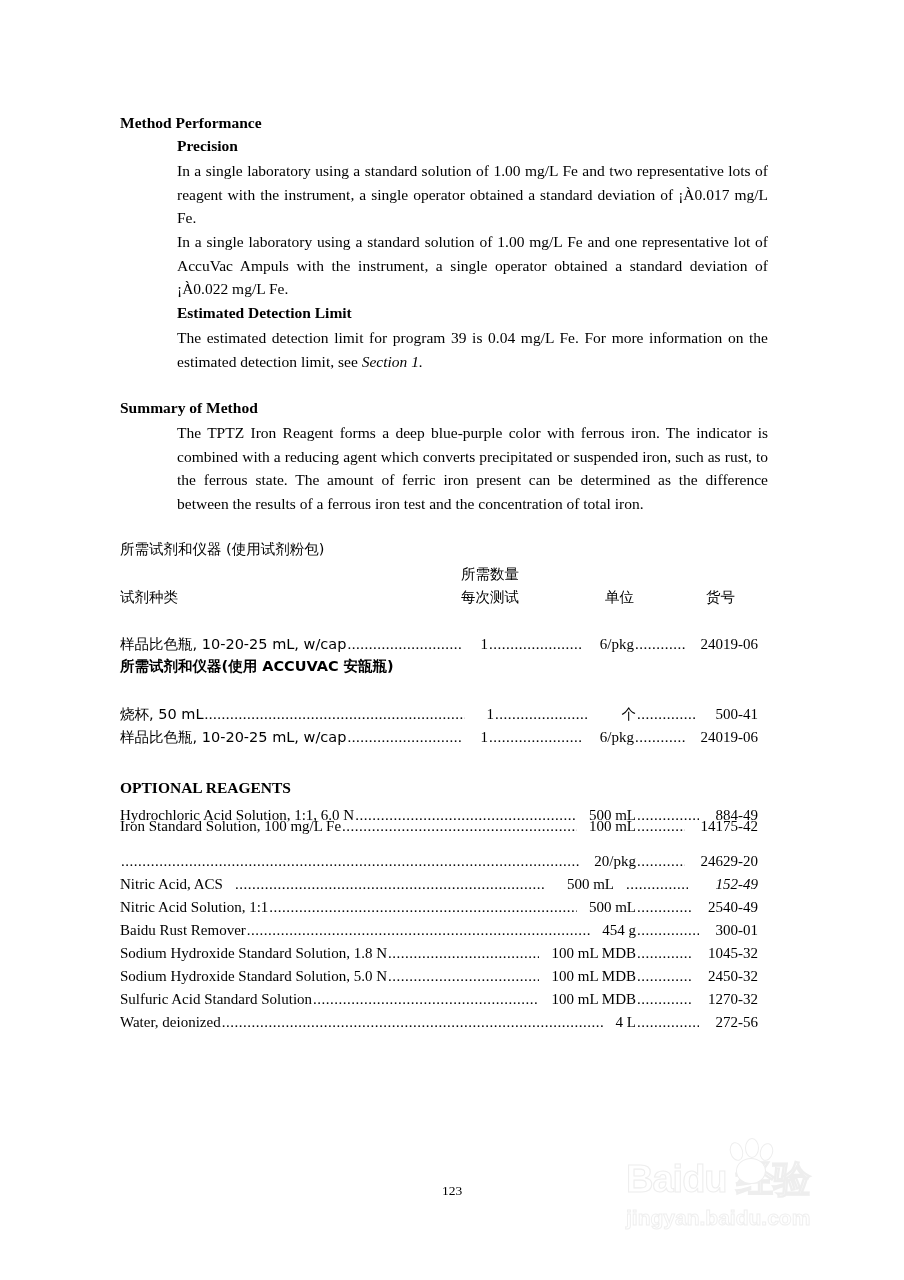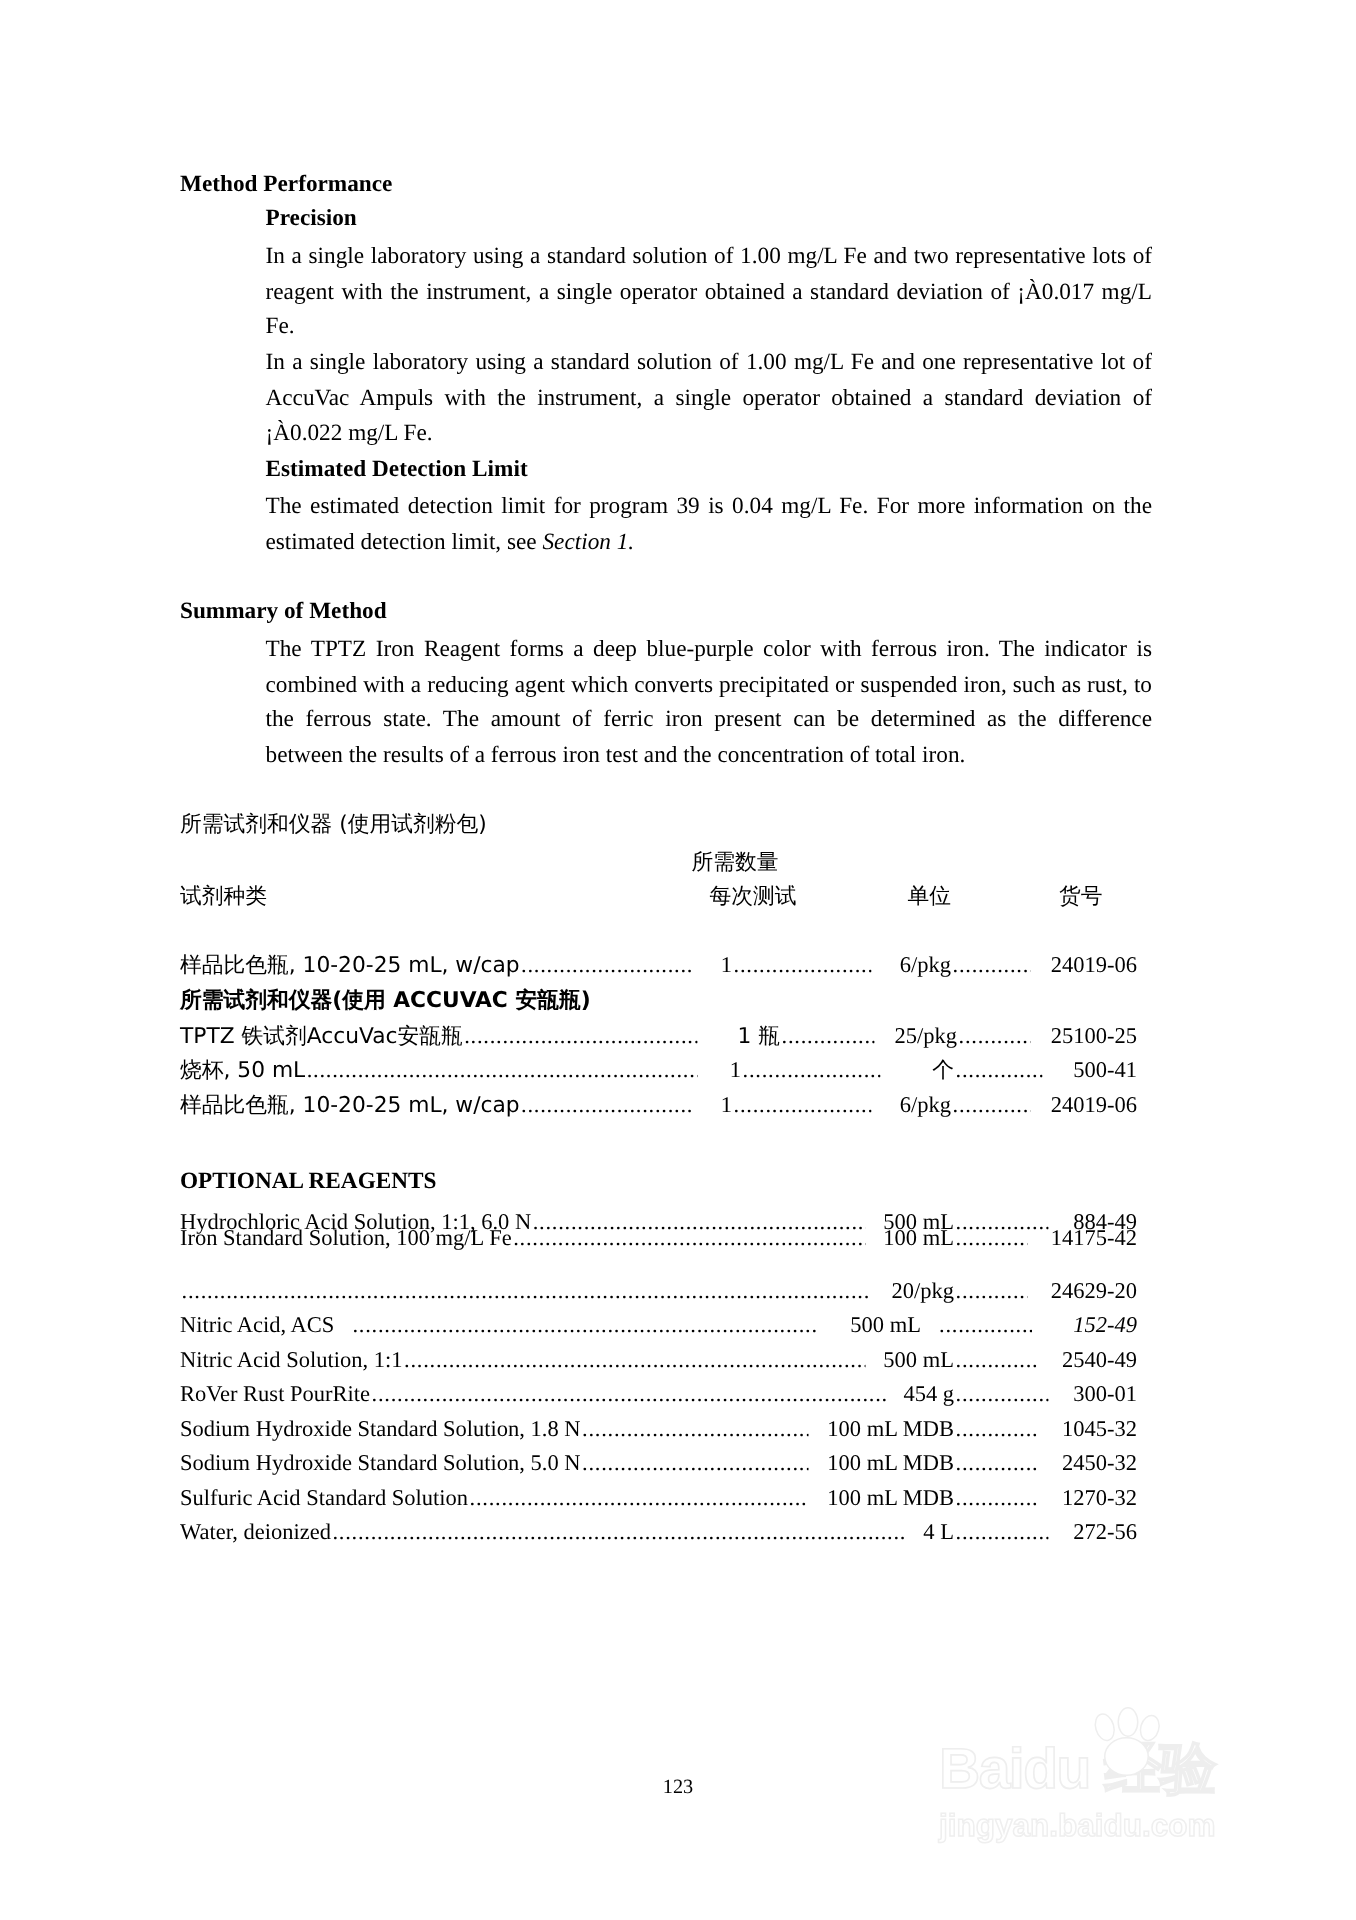--- a/index.html
+++ b/index.html
@@ -162,7 +162,7 @@
   <div class="abs cn" style="left:461px; top:565px;">所需数量</div>
 
   <div class="abs cn" style="left:120px; top:588px;">试剂种类</div>
-  <div class="abs cn" style="left:473px; top:588px;">每次测试</div>
+  <div class="abs cn" style="left:461px; top:588px;">每次测试</div>
   <div class="abs cn" style="left:605px; top:588px;">单位</div>
   <div class="abs cn" style="left:706px; top:588px;">货号</div>
 

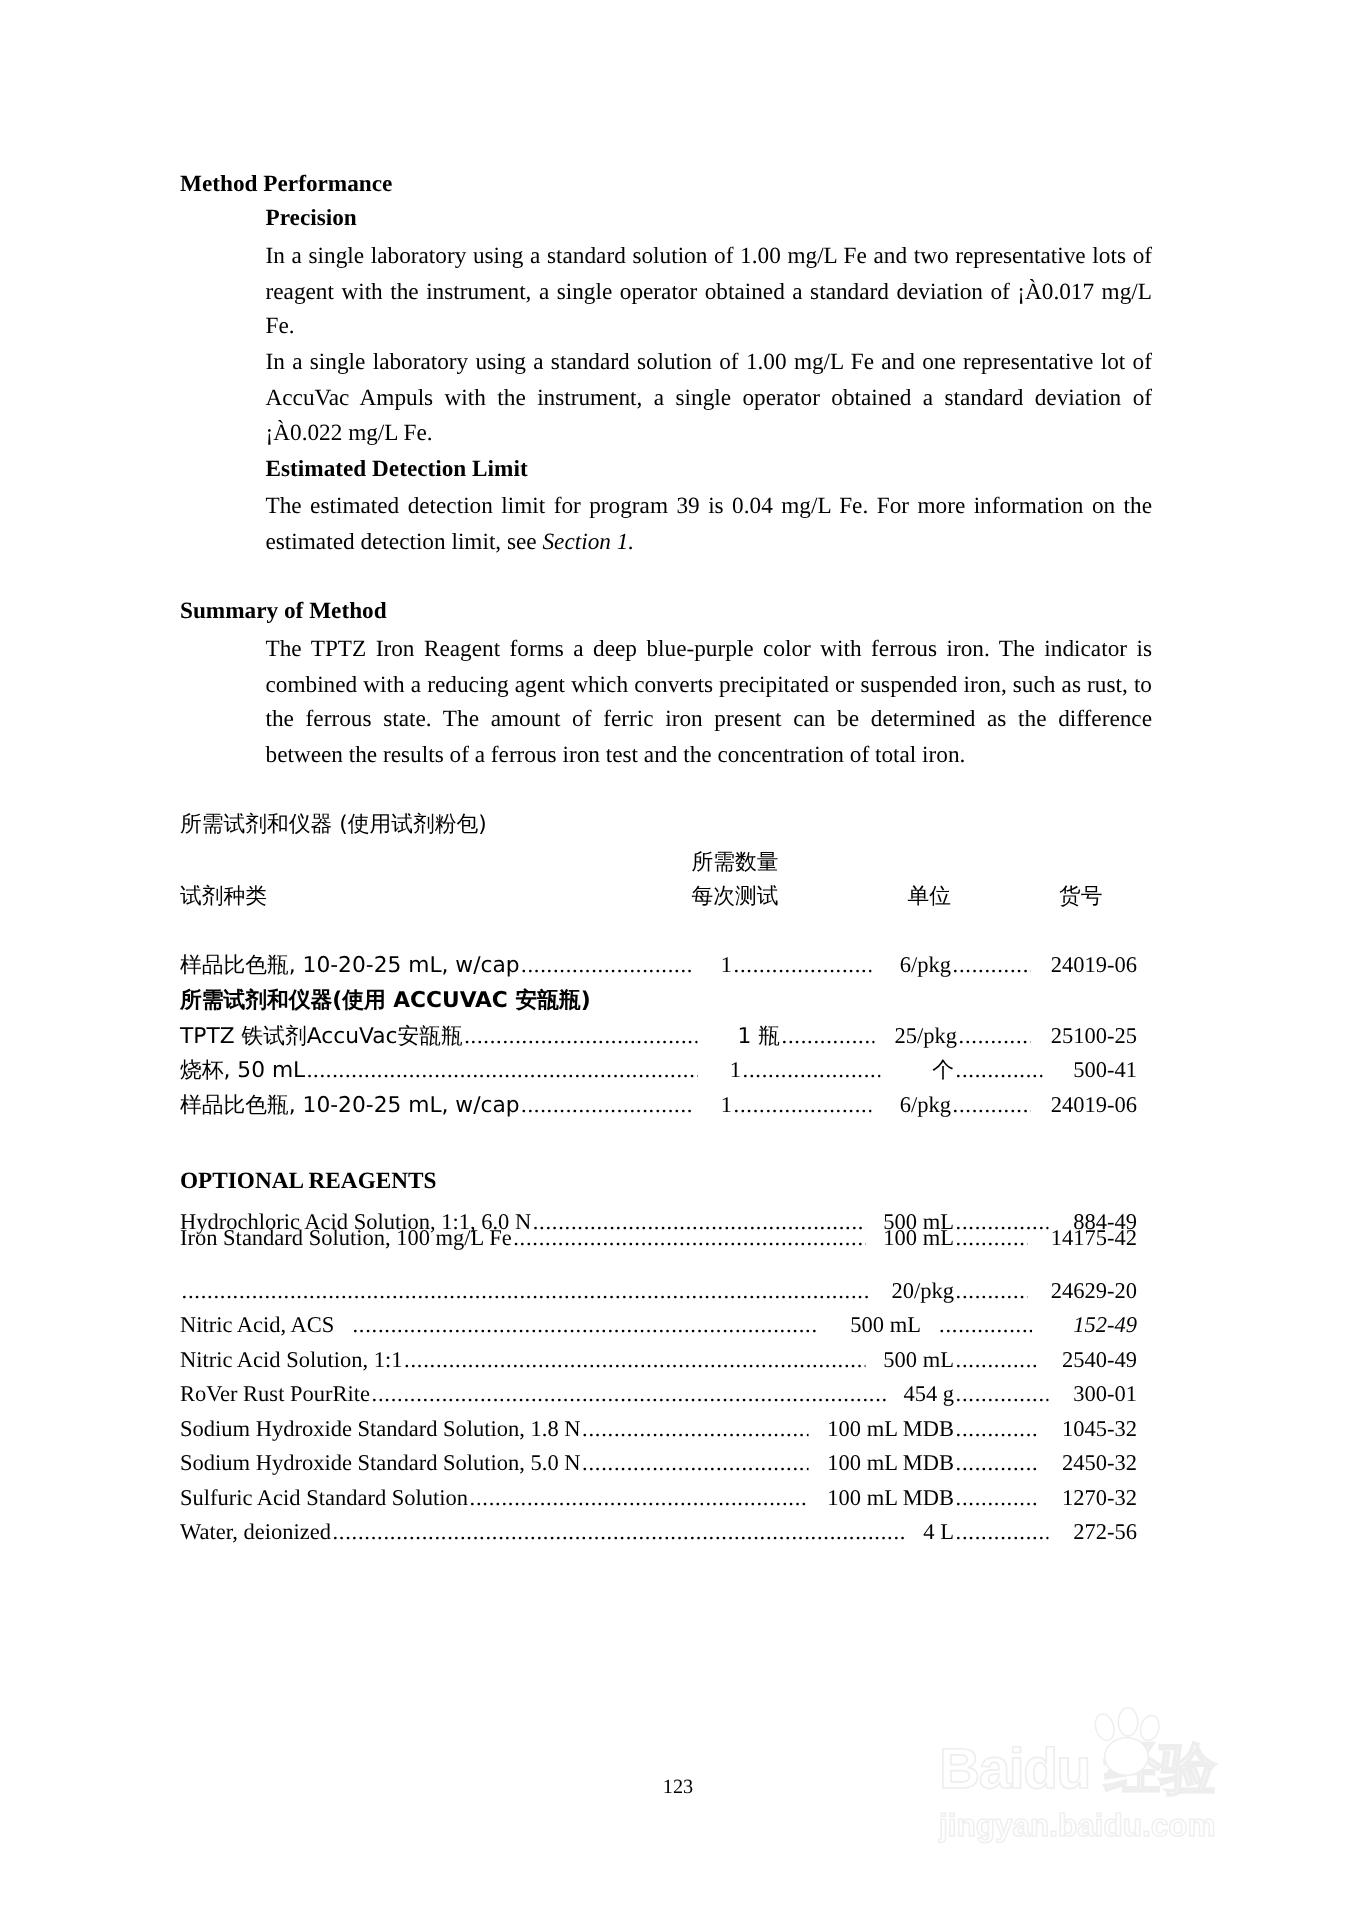--- a/index.html
+++ b/index.html
@@ -179,15 +179,6 @@
 
   <div class="abs cn-b" style="left:120px; top:657px;">所需试剂和仪器(使用  ACCUVAC  安瓿瓶)</div>
 
-  <div class="row" style="top:680px;">
-    <span class="cn">TPTZ  铁试剂AccuVac安瓿瓶</span>
-    <span class="lead serif"></span>
-    <span class="col-qty cn" style="width:54px;">1  瓶 </span>
-    <span class="lead serif lead-short" style="width:62px;"></span>
-    <span class="col-unit serif" style="width:54px;">25/pkg</span>
-    <span class="lead serif lead-short" style="width:48px;"></span>
-    <span class="col-cat serif" style="width:70px;">25100-25</span>
-  </div>
 
   <div class="row" style="top:703px;">
     <span class="cn">烧杯, 50 mL</span>

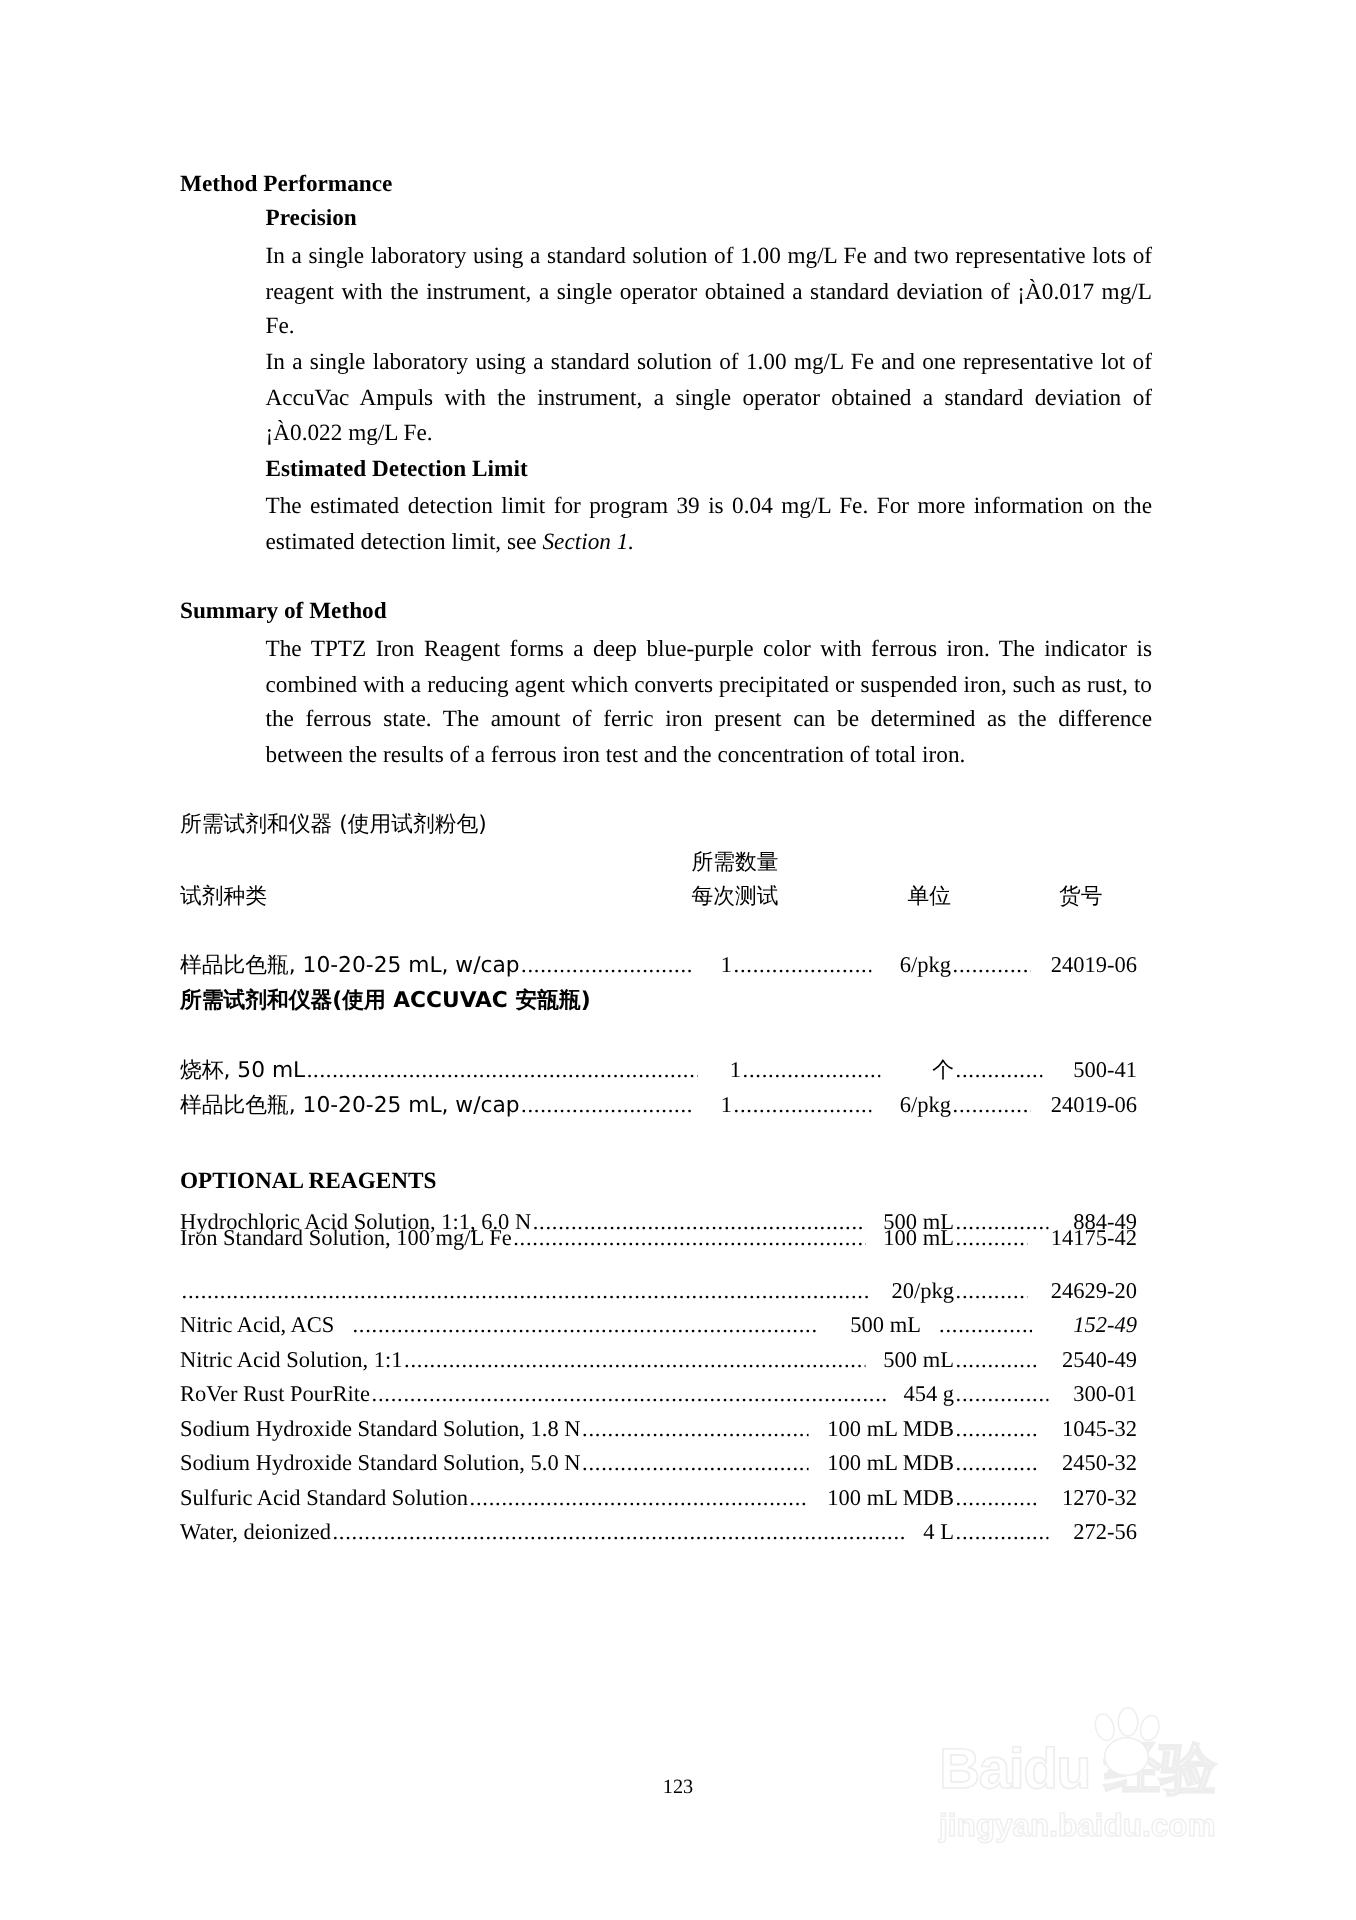--- a/index.html
+++ b/index.html
@@ -242,7 +242,7 @@
   </div>
 
   <div class="row" style="top:919px;">
-    <span>RoVer Rust PourRite </span>
+    <span>Baidu Rust Remover </span>
     <span class="lead"></span>
     <span class="col-unit" style="width:44px;">454 g</span>
     <span class="lead lead-short" style="width:62px;"></span>

